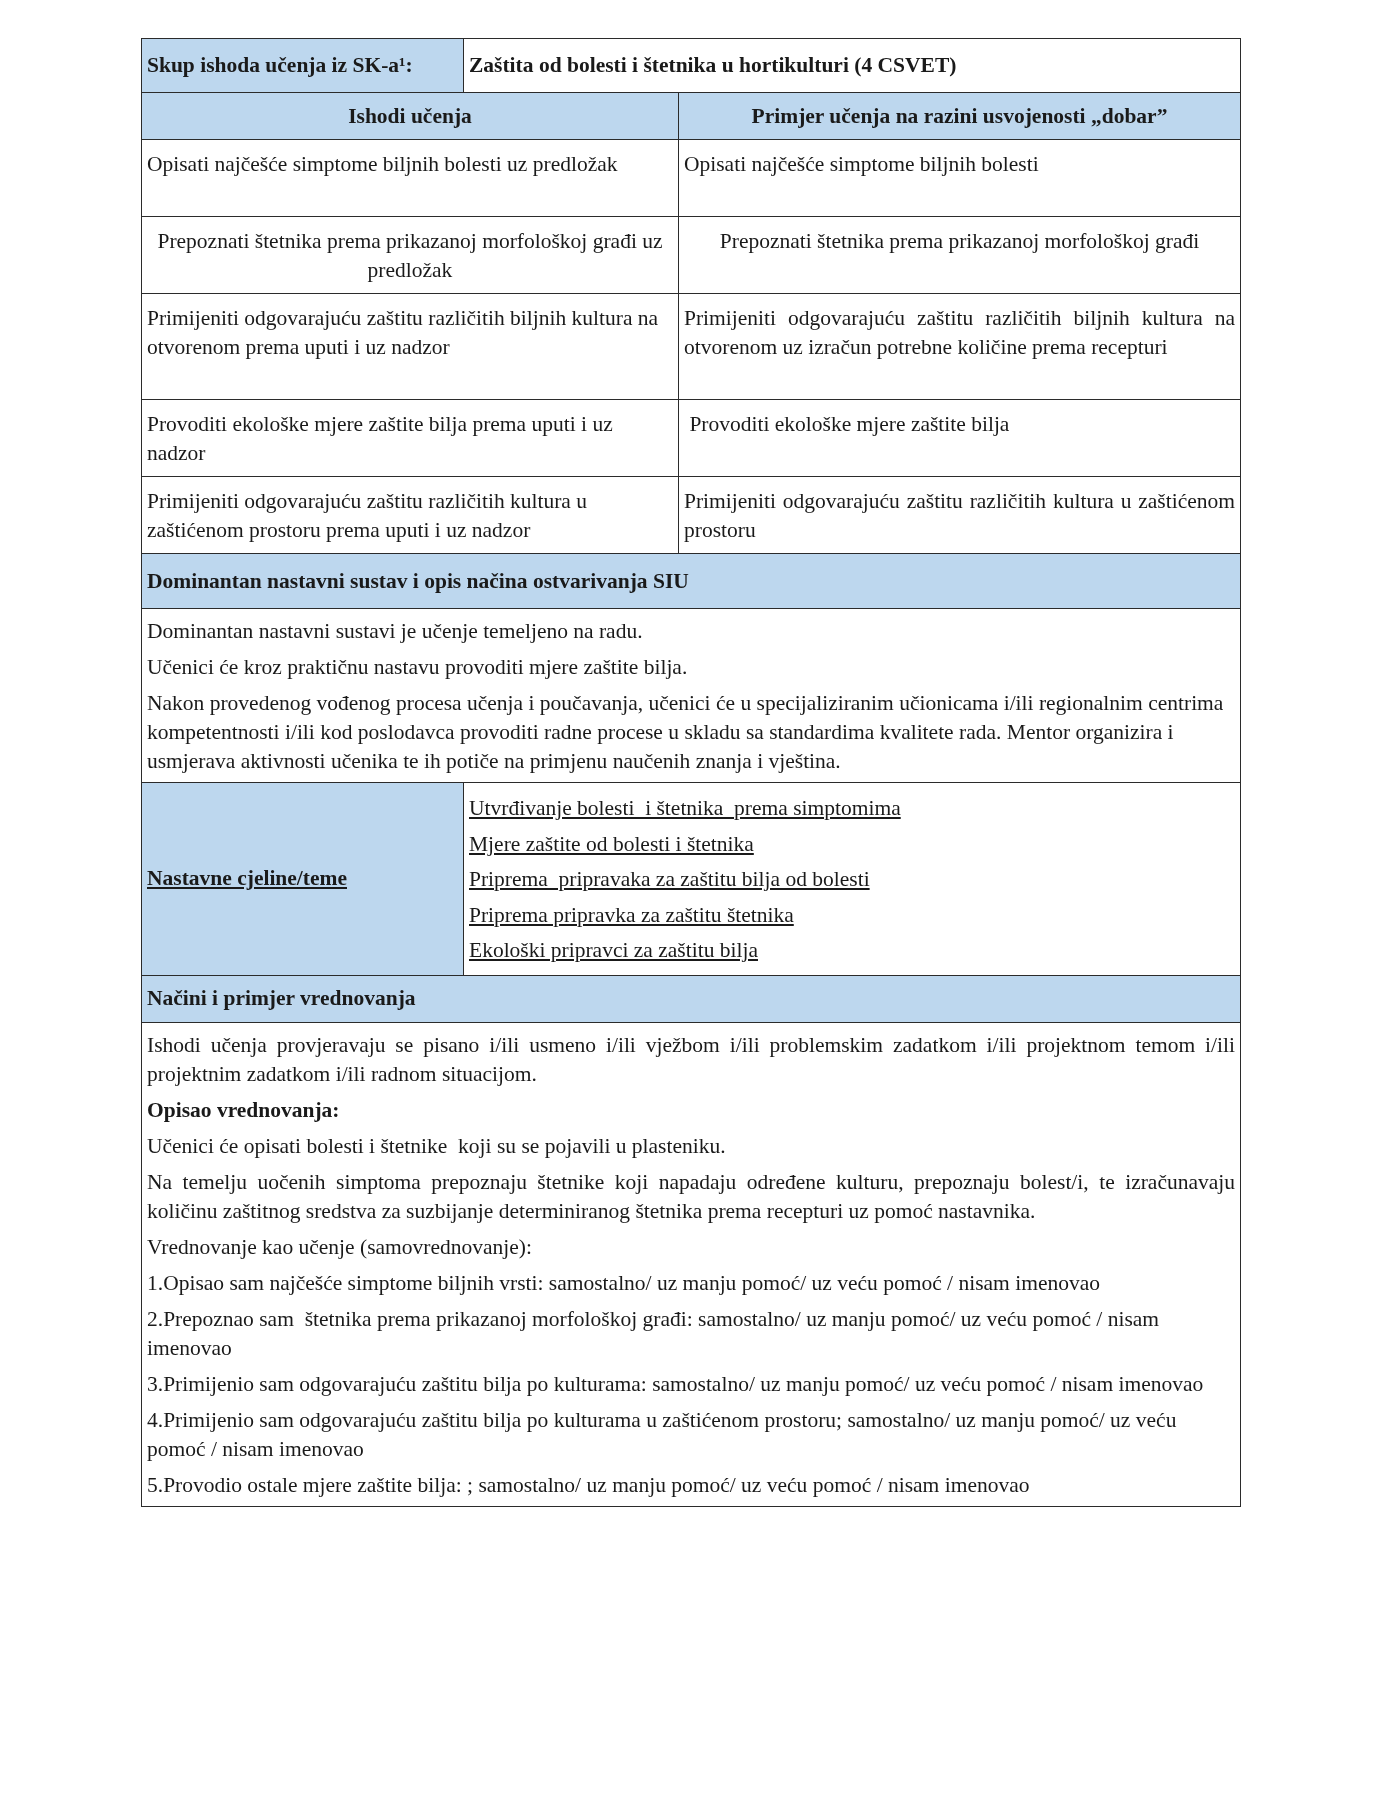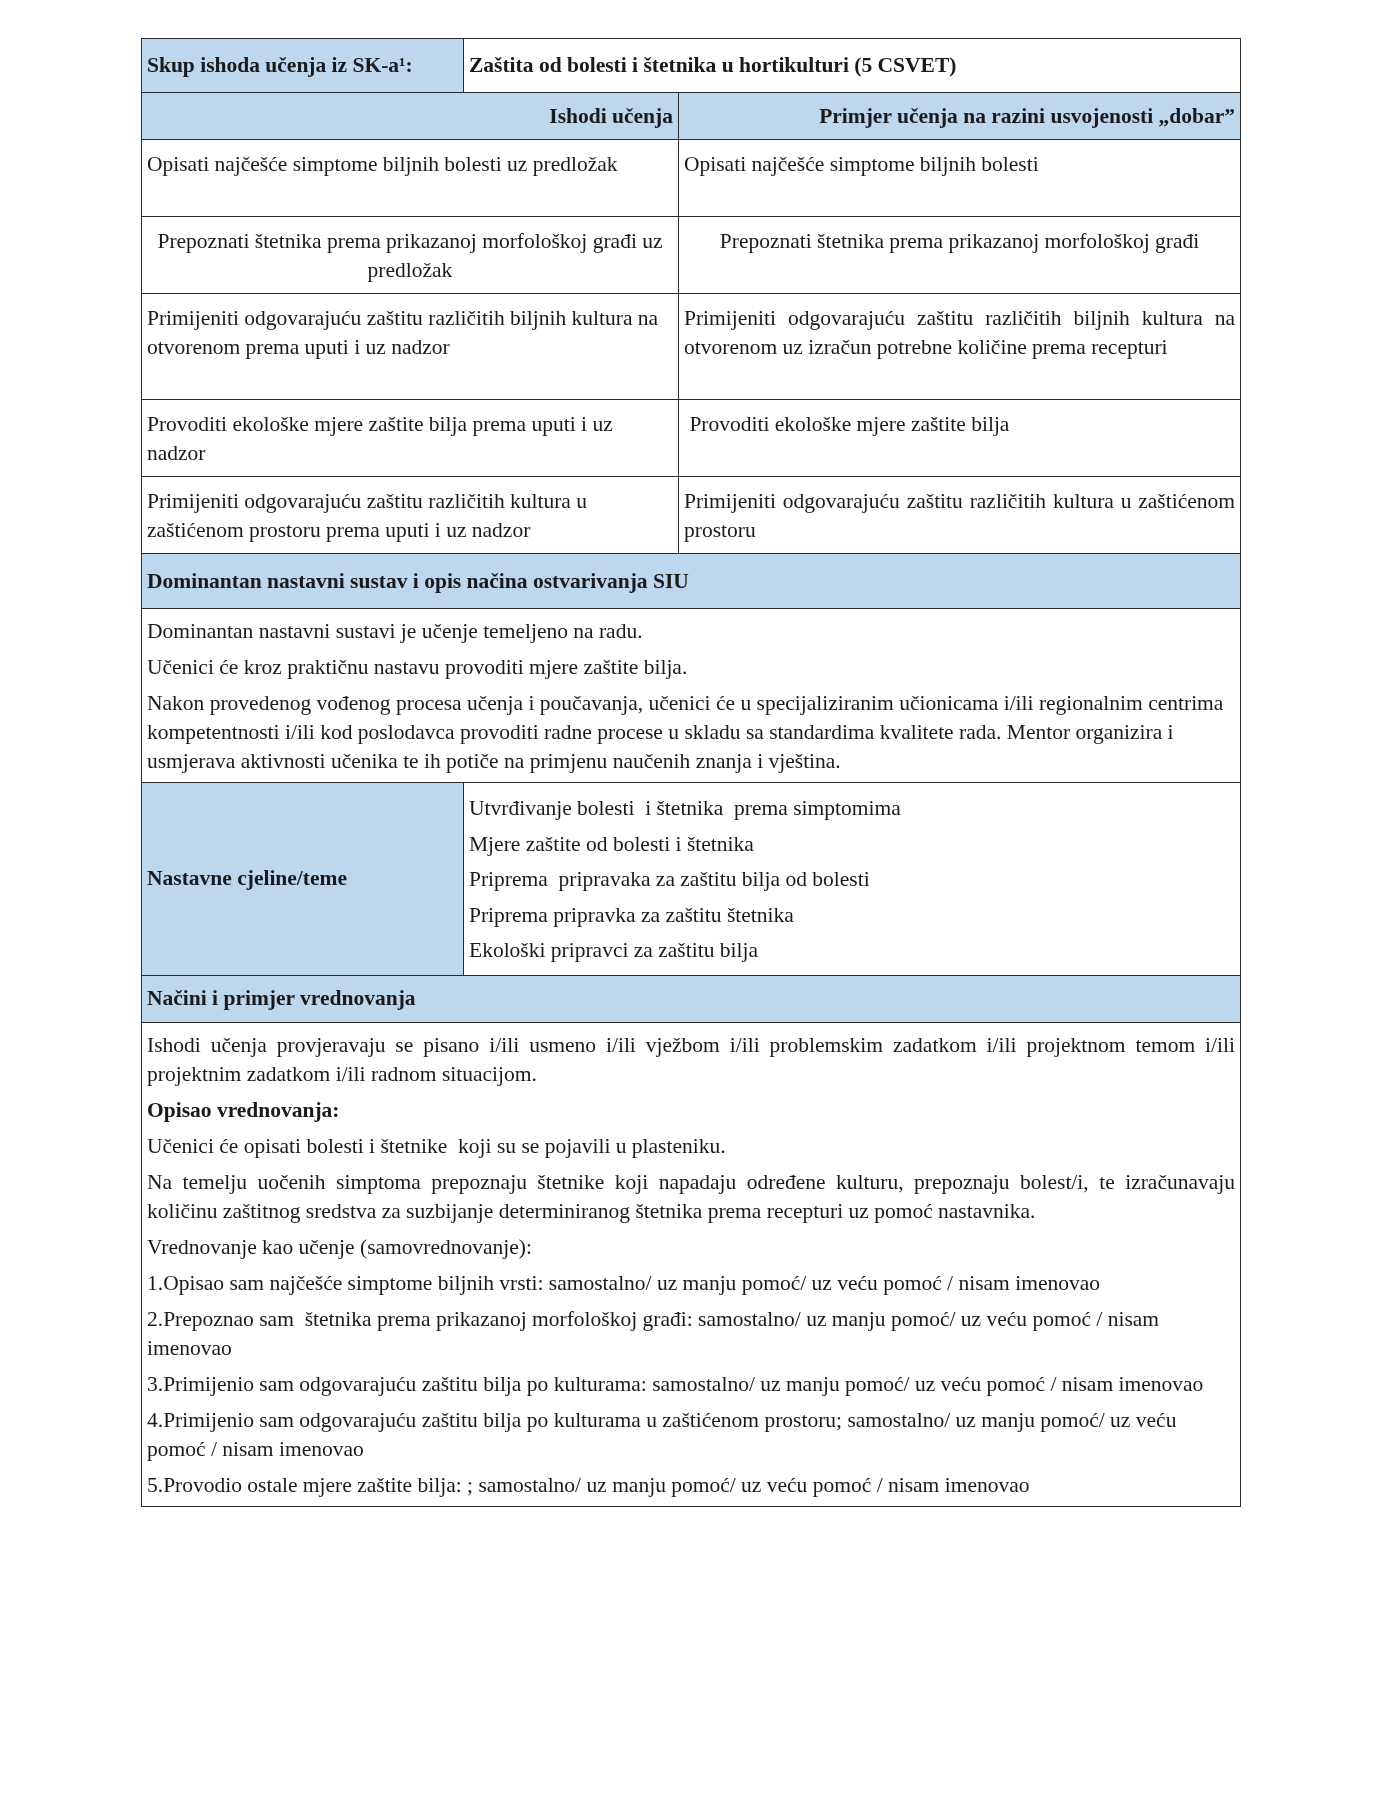--- a/index.html
+++ b/index.html
@@ -41,7 +41,7 @@
     <tbody>
         <tr class="h-top">
       <td class="hdr"><span>Skup ishoda učenja iz SK-a¹:</span></td>
-      <td colspan="2" class="bold"><span>Zaštita od bolesti i  štetnika u hortikulturi  (5 CSVET)</span></td>
+      <td colspan="2" class="bold"><span>Zaštita od bolesti i  štetnika u hortikulturi  (4 CSVET)</span></td>
     </tr>
 
     <tr class="h-cols">

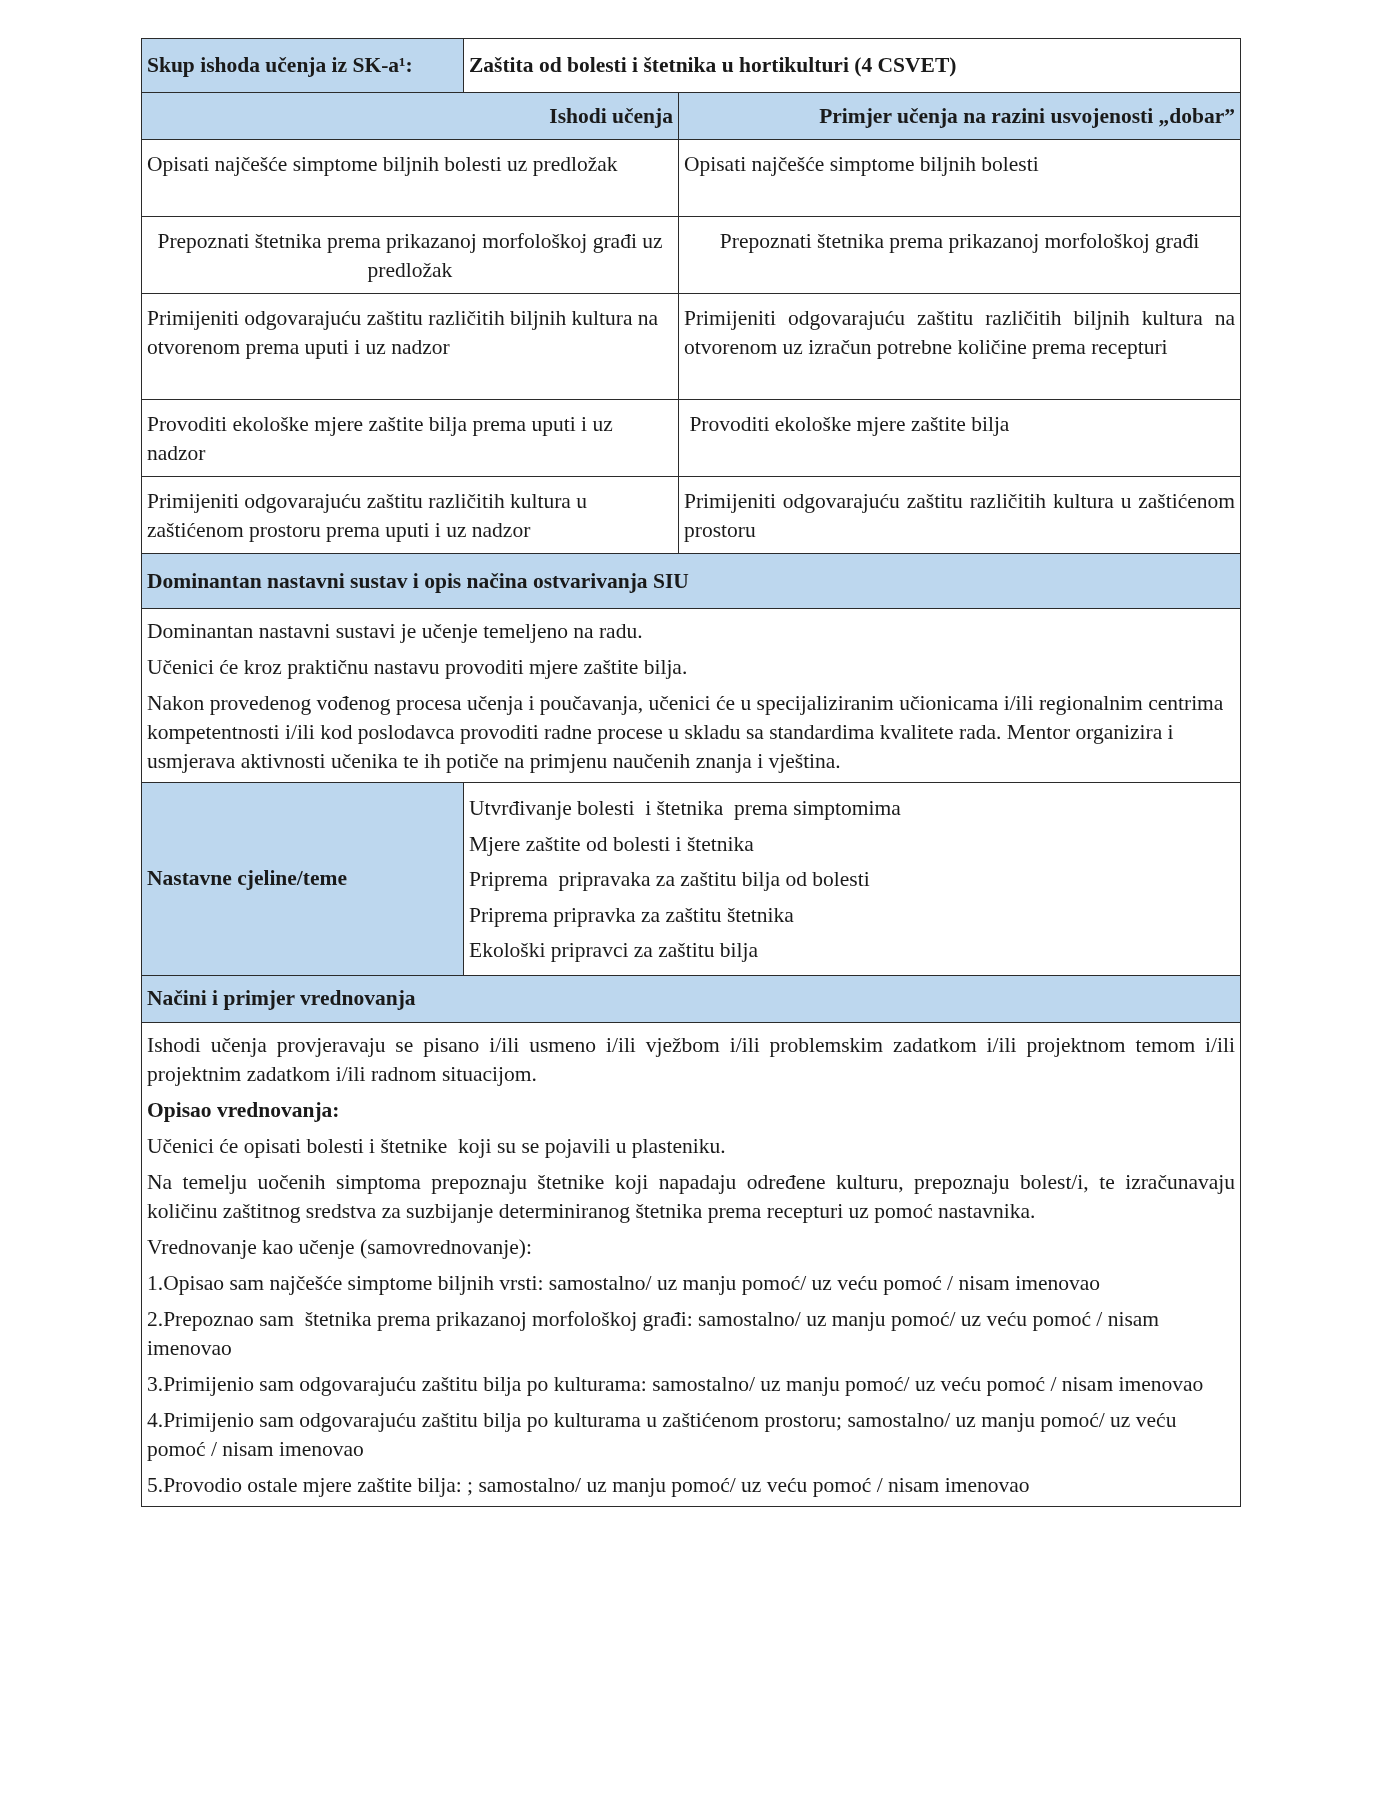--- a/index.html
+++ b/index.html
@@ -8,7 +8,7 @@
   table { border-collapse: collapse; width: 100%; table-layout: fixed; }
   td { border: 1.5px solid #2b2b2b; vertical-align: top; font-size: 21.5px; line-height: 29px; padding: 0 5px; }
   .hdr { background: #bdd7ee; font-weight: bold; }
-  .center { text-align: right; }
+  .center { text-align: center; }
   .just { text-align: justify; }
   .h-top td { height: 53px; vertical-align: middle; font-family: Liberation Serif, serif; }
   .h-cols td { height: 46px; vertical-align: middle; }

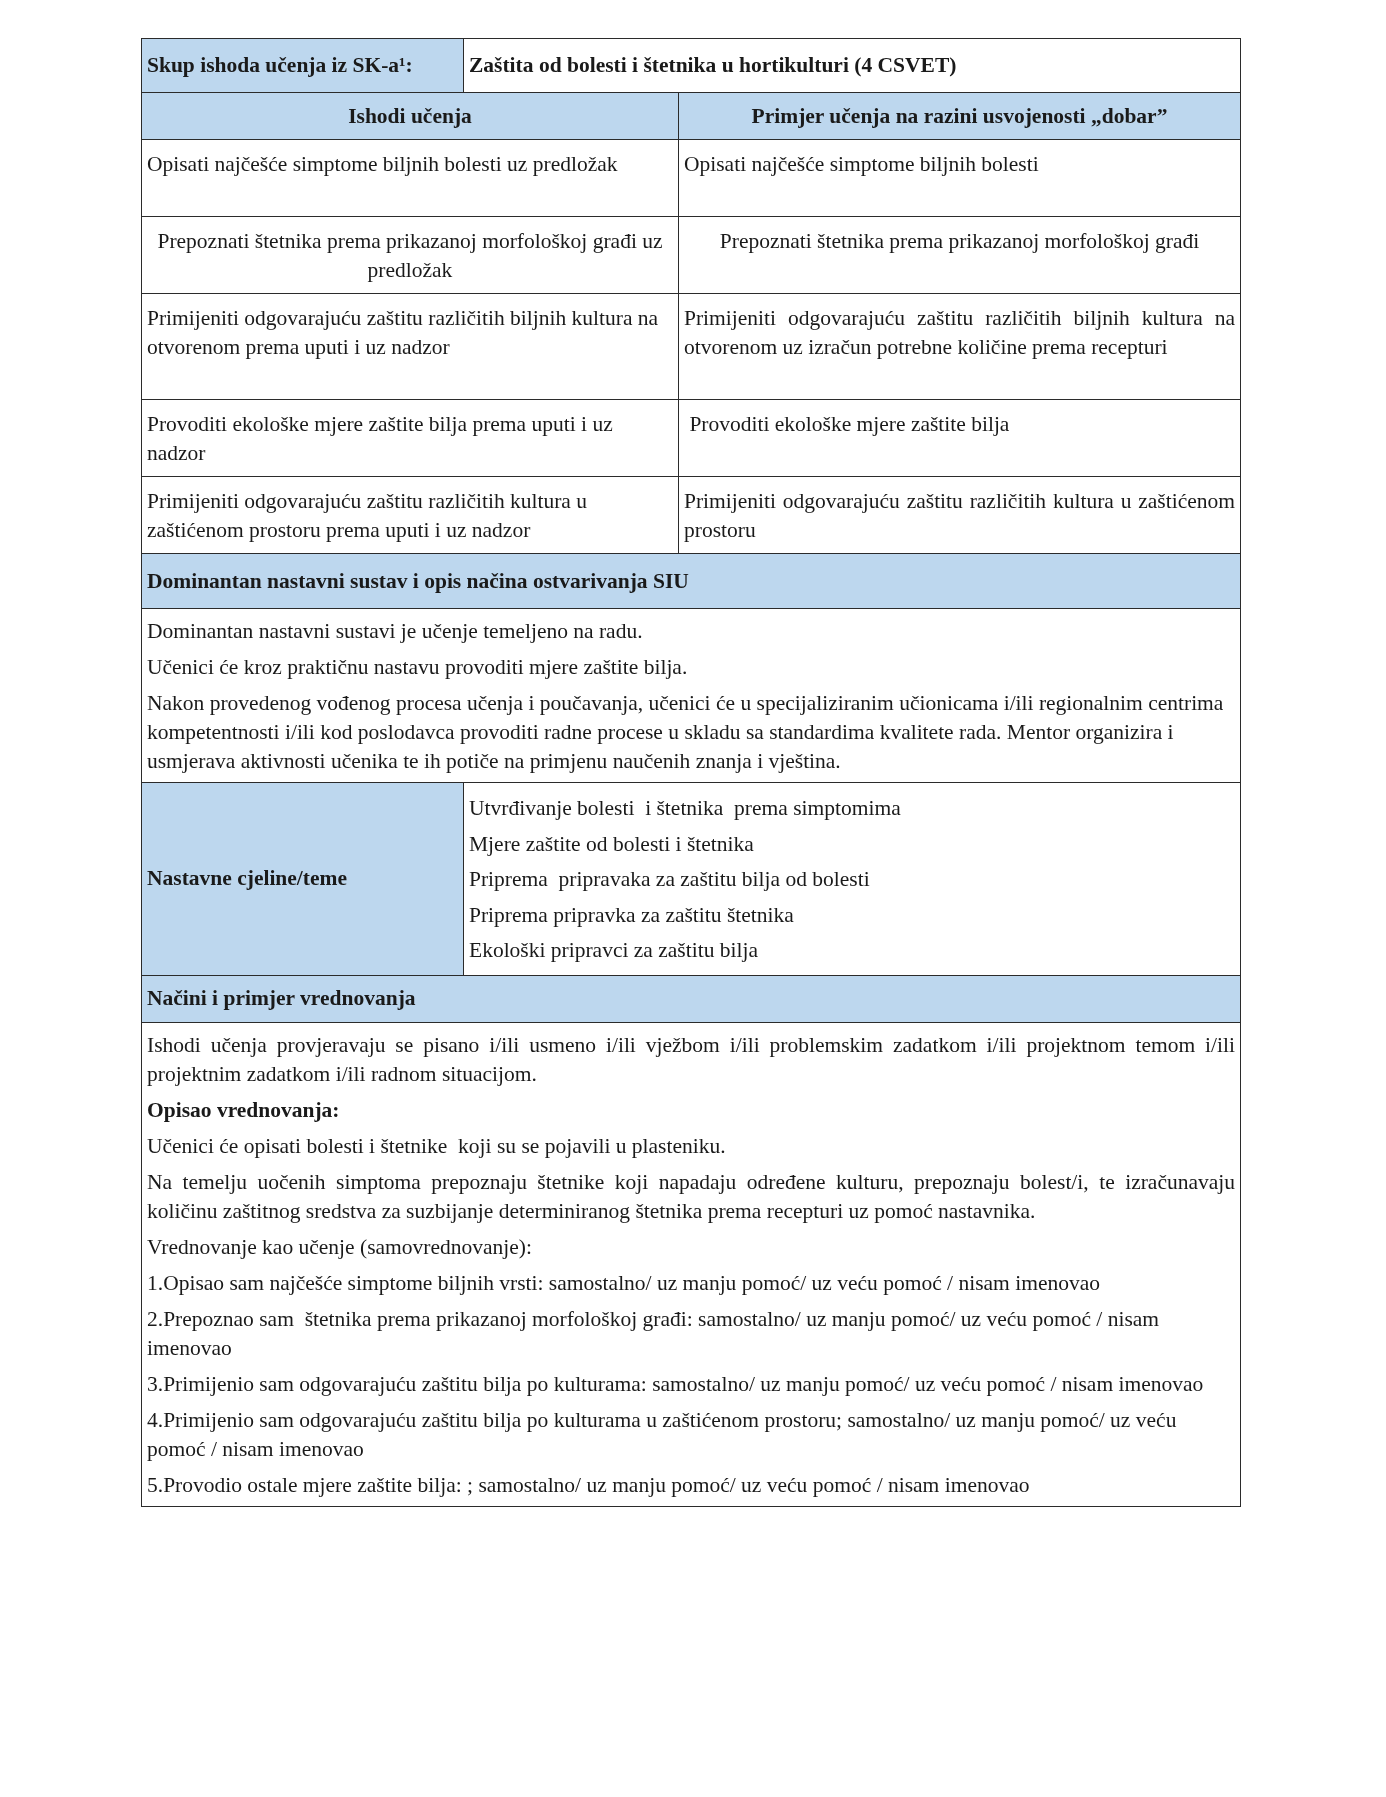--- a/index.html
+++ b/index.html
@@ -22,7 +22,7 @@
   .body-cell { padding-top: 8px; padding-bottom: 6px; }
   .body-cell p { margin: 0 0 7px 0; }
   .body-cell p:last-child { margin-bottom: 0; }
-  .topics td { vertical-align: middle; }
+  .topics td { vertical-align: middle; text-decoration: underline; }
   .topic-list { padding-top: 8px; padding-bottom: 6px; }
   .topic-list div { line-height: 35.5px; }
   .bold { font-weight: bold; }

